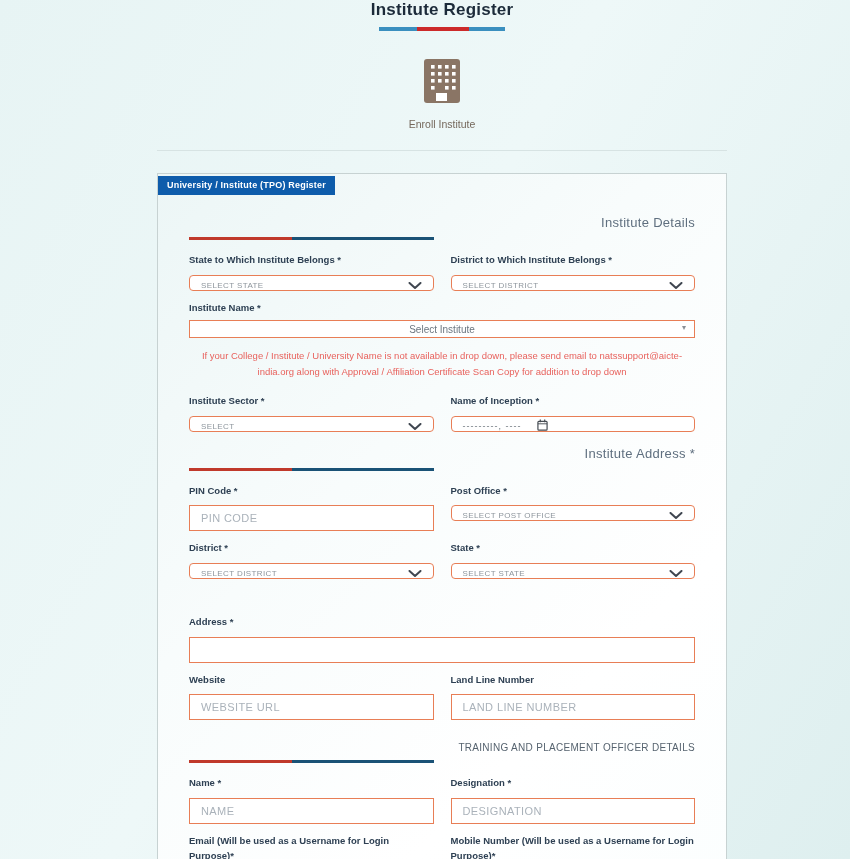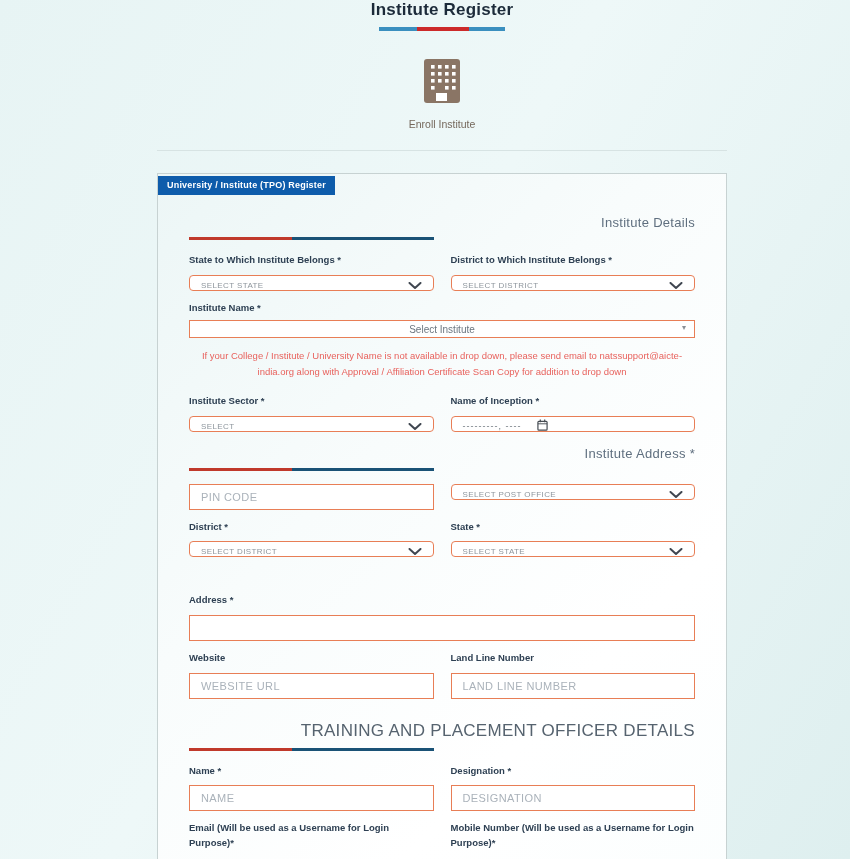--- a/index.html
+++ b/index.html
@@ -203,6 +203,7 @@
 
       <div class="row">
         <div class="col">
+          <span class="field-label">PIN Code *</span>
           <input class="text-input" type="text" placeholder="PIN CODE" style="">
         </div>
         <div class="col">

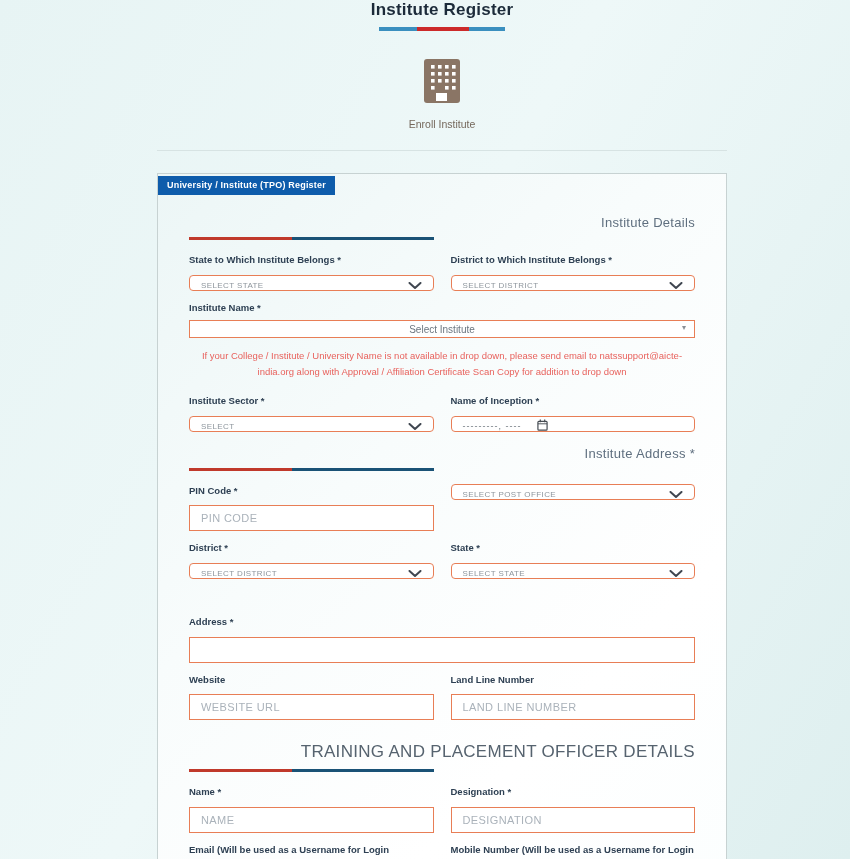--- a/index.html
+++ b/index.html
@@ -207,6 +207,7 @@
           <input class="text-input" type="text" placeholder="PIN CODE" style="">
         </div>
         <div class="col">
+          <span class="field-label">Post Office *</span>
           <div class="control select-control">
             <span class="select-value">SELECT POST OFFICE</span>
             <span class="chevron">

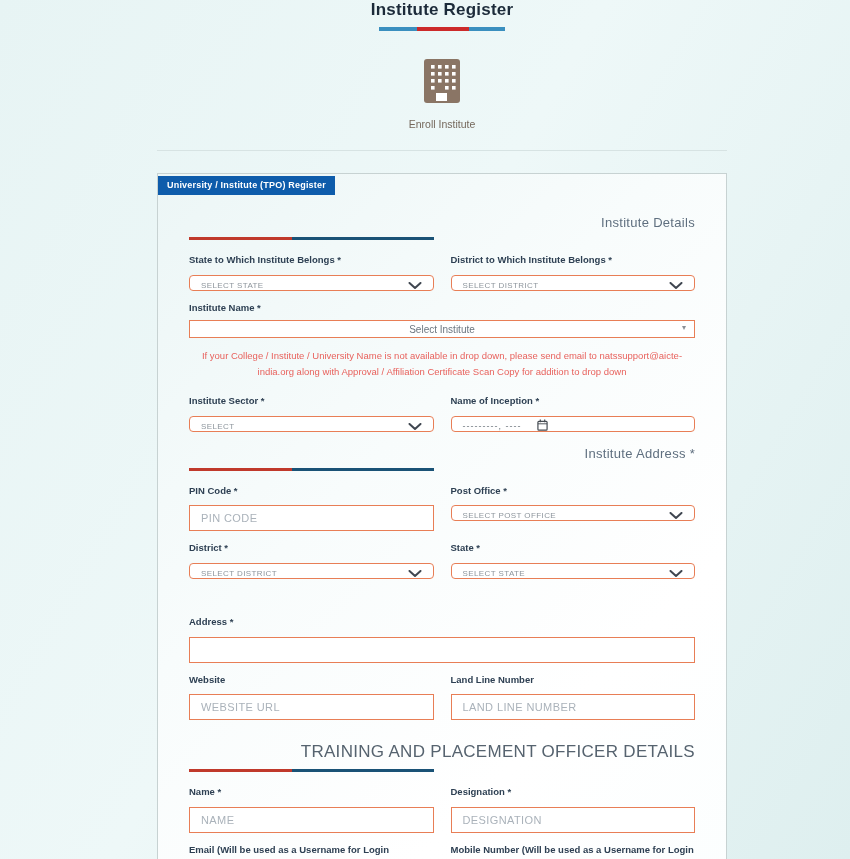--- a/index.html
+++ b/index.html
@@ -37,7 +37,7 @@
   .panel-body { padding:20px 31px 30px; }
 
   .section-head { font-size:13px; font-weight:400; color:#5f6f7f; letter-spacing:.3px;text-align:right; }
-  .section-head.small { font-size:17px; color:#56636f; }
+  .section-head.small { font-size:10px; color:#56636f; }
   .section-underline {
     width:245px; height:3px; margin-top:7px; margin-bottom:13px;
     background:linear-gradient(to right,#c0392b 0 42%,#1a5276 42% 100%);

